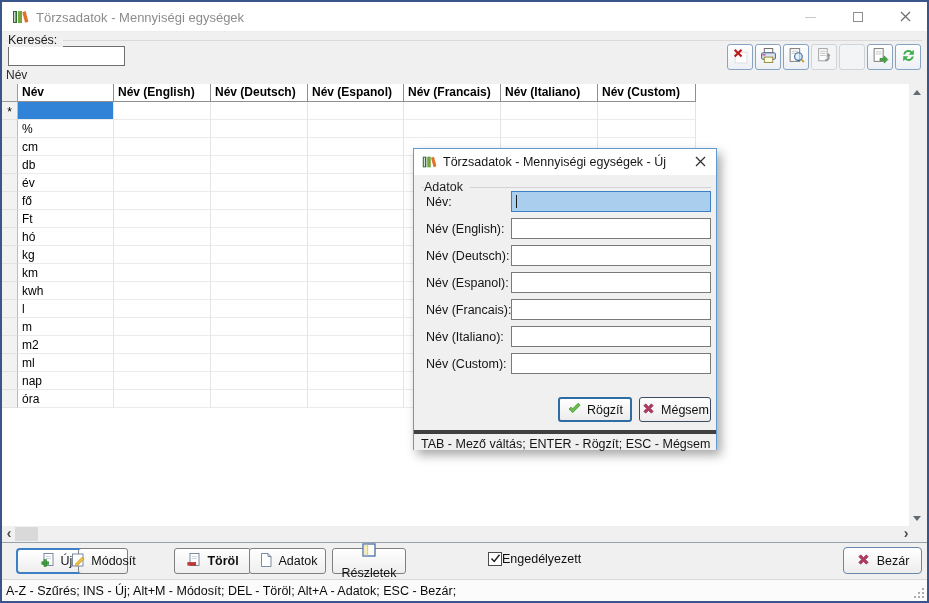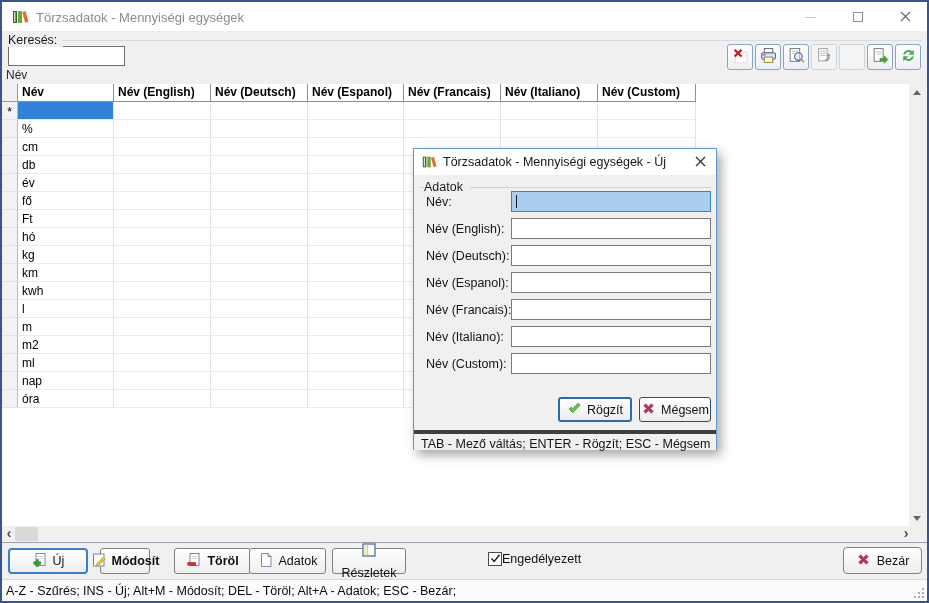--- a/index.html
+++ b/index.html
@@ -367,7 +367,7 @@
   <div class="footer-divider"></div>
 
   <div>
-      <button class="fbtn default" style="left: 6px; width: 80px;">
+      <button class="fbtn default" style="left: 14px; width: 80px;">
         <span><svg viewBox="0 0 16 16">
             <rect x="4" y="1.5" width="9" height="12" fill="#fff" stroke="#6b7f99" stroke-width="0.9"></rect>
             <line x1="5.8" y1="4.5" x2="11.2" y2="4.5" stroke="#cdd4dc"></line>

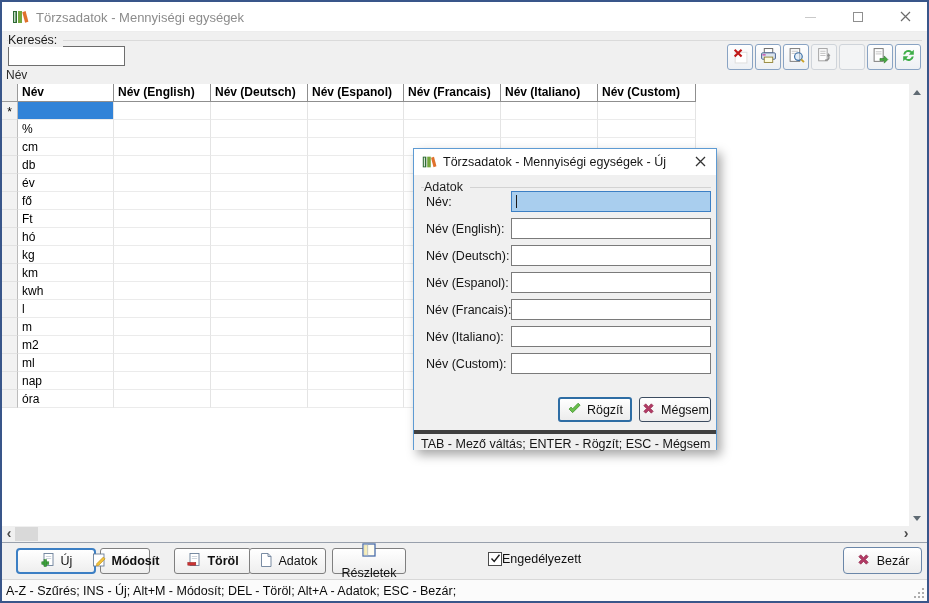--- a/index.html
+++ b/index.html
@@ -377,7 +377,7 @@
           </svg></span>
         <span>Új</span>
       </button>
-      <button class="fbtn" style="left: 98px; width: 50px; font-weight: bold;">
+      <button class="fbtn" style="left: 76px; width: 50px;">
         <span><svg viewBox="0 0 16 16">
             <rect x="2.5" y="2" width="10.5" height="12" fill="#fff" stroke="#6b7f99" stroke-width="0.9"></rect>
             <path d="M5.8 11.6 L12.3 5.1 L14.1 6.9 L7.6 13.4 L5.4 13.9 Z" fill="#f0c23c" stroke="#b98a1e" stroke-width="0.6"></path>

